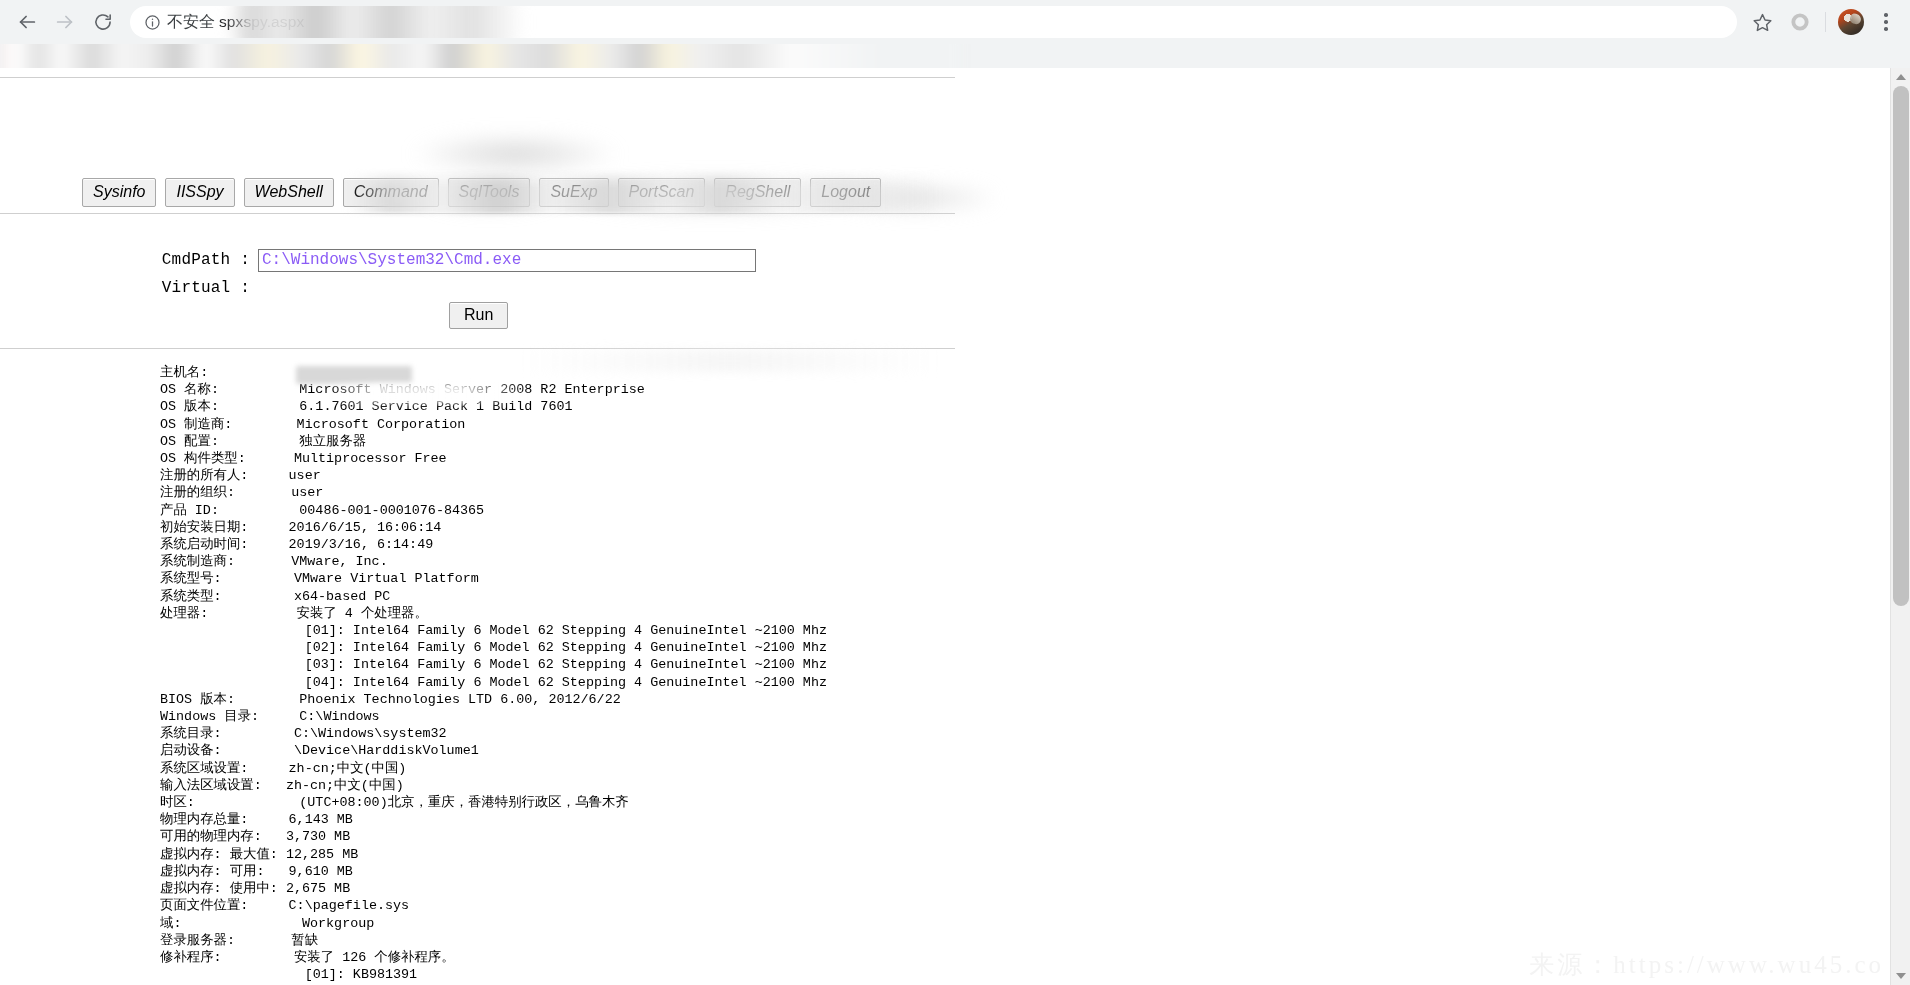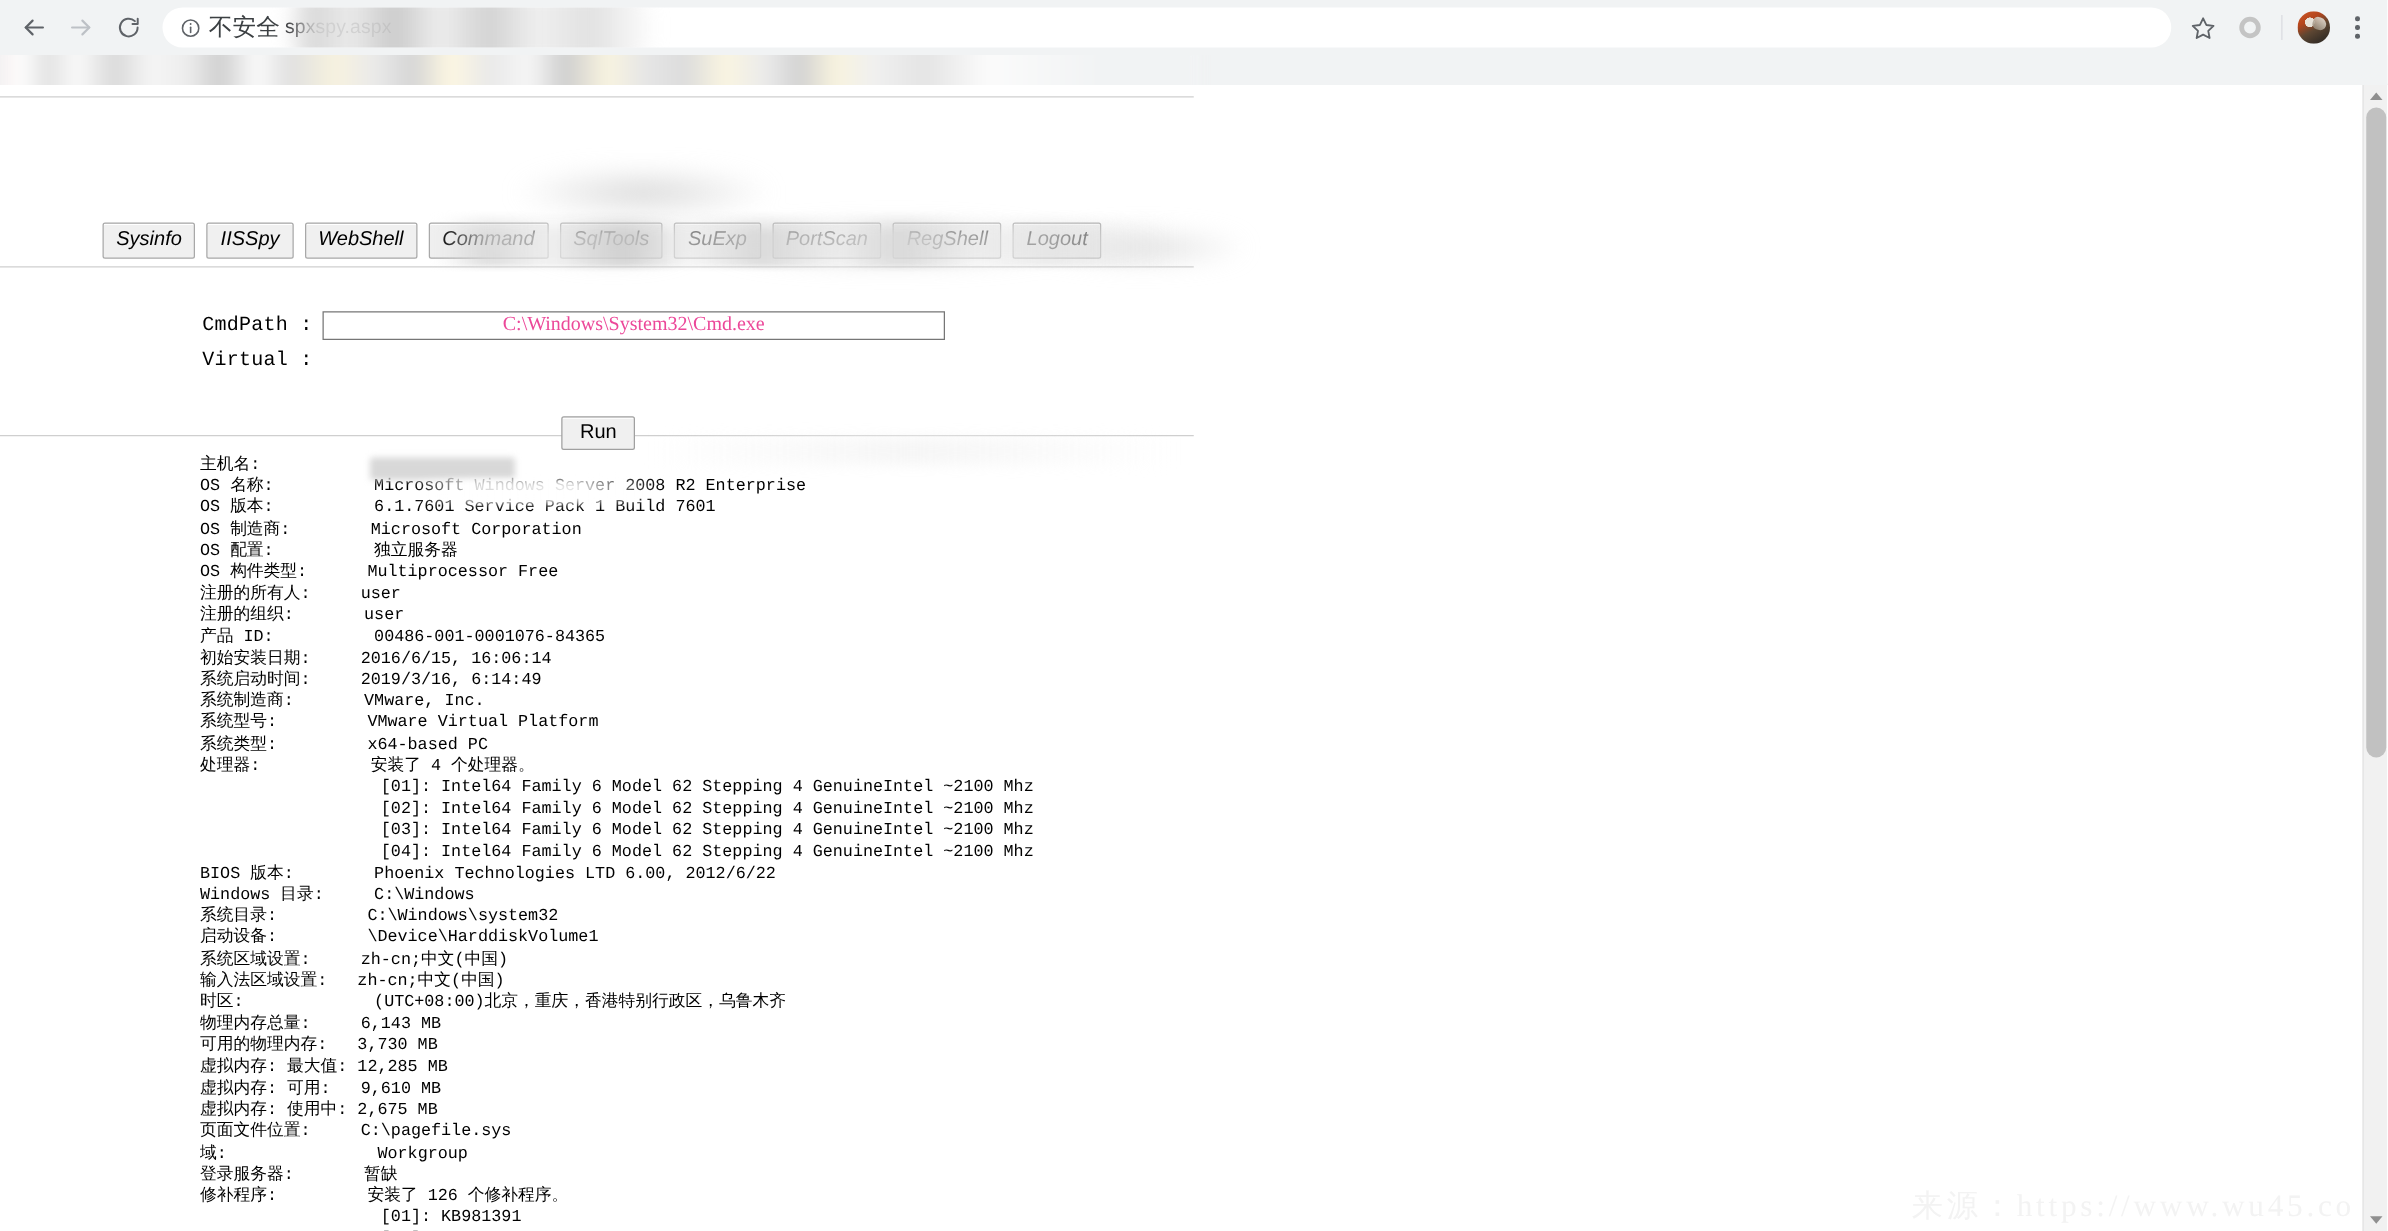--- a/index.html
+++ b/index.html
@@ -54,7 +54,7 @@
   }
   .sec-icon svg{display:block;}
   .sec-label{
-    font-size:19px;color:#3c4043;
+    font-size:16px;color:#3c4043;
     white-space:nowrap;flex:0 0 auto;
     margin-right:4px;
   }

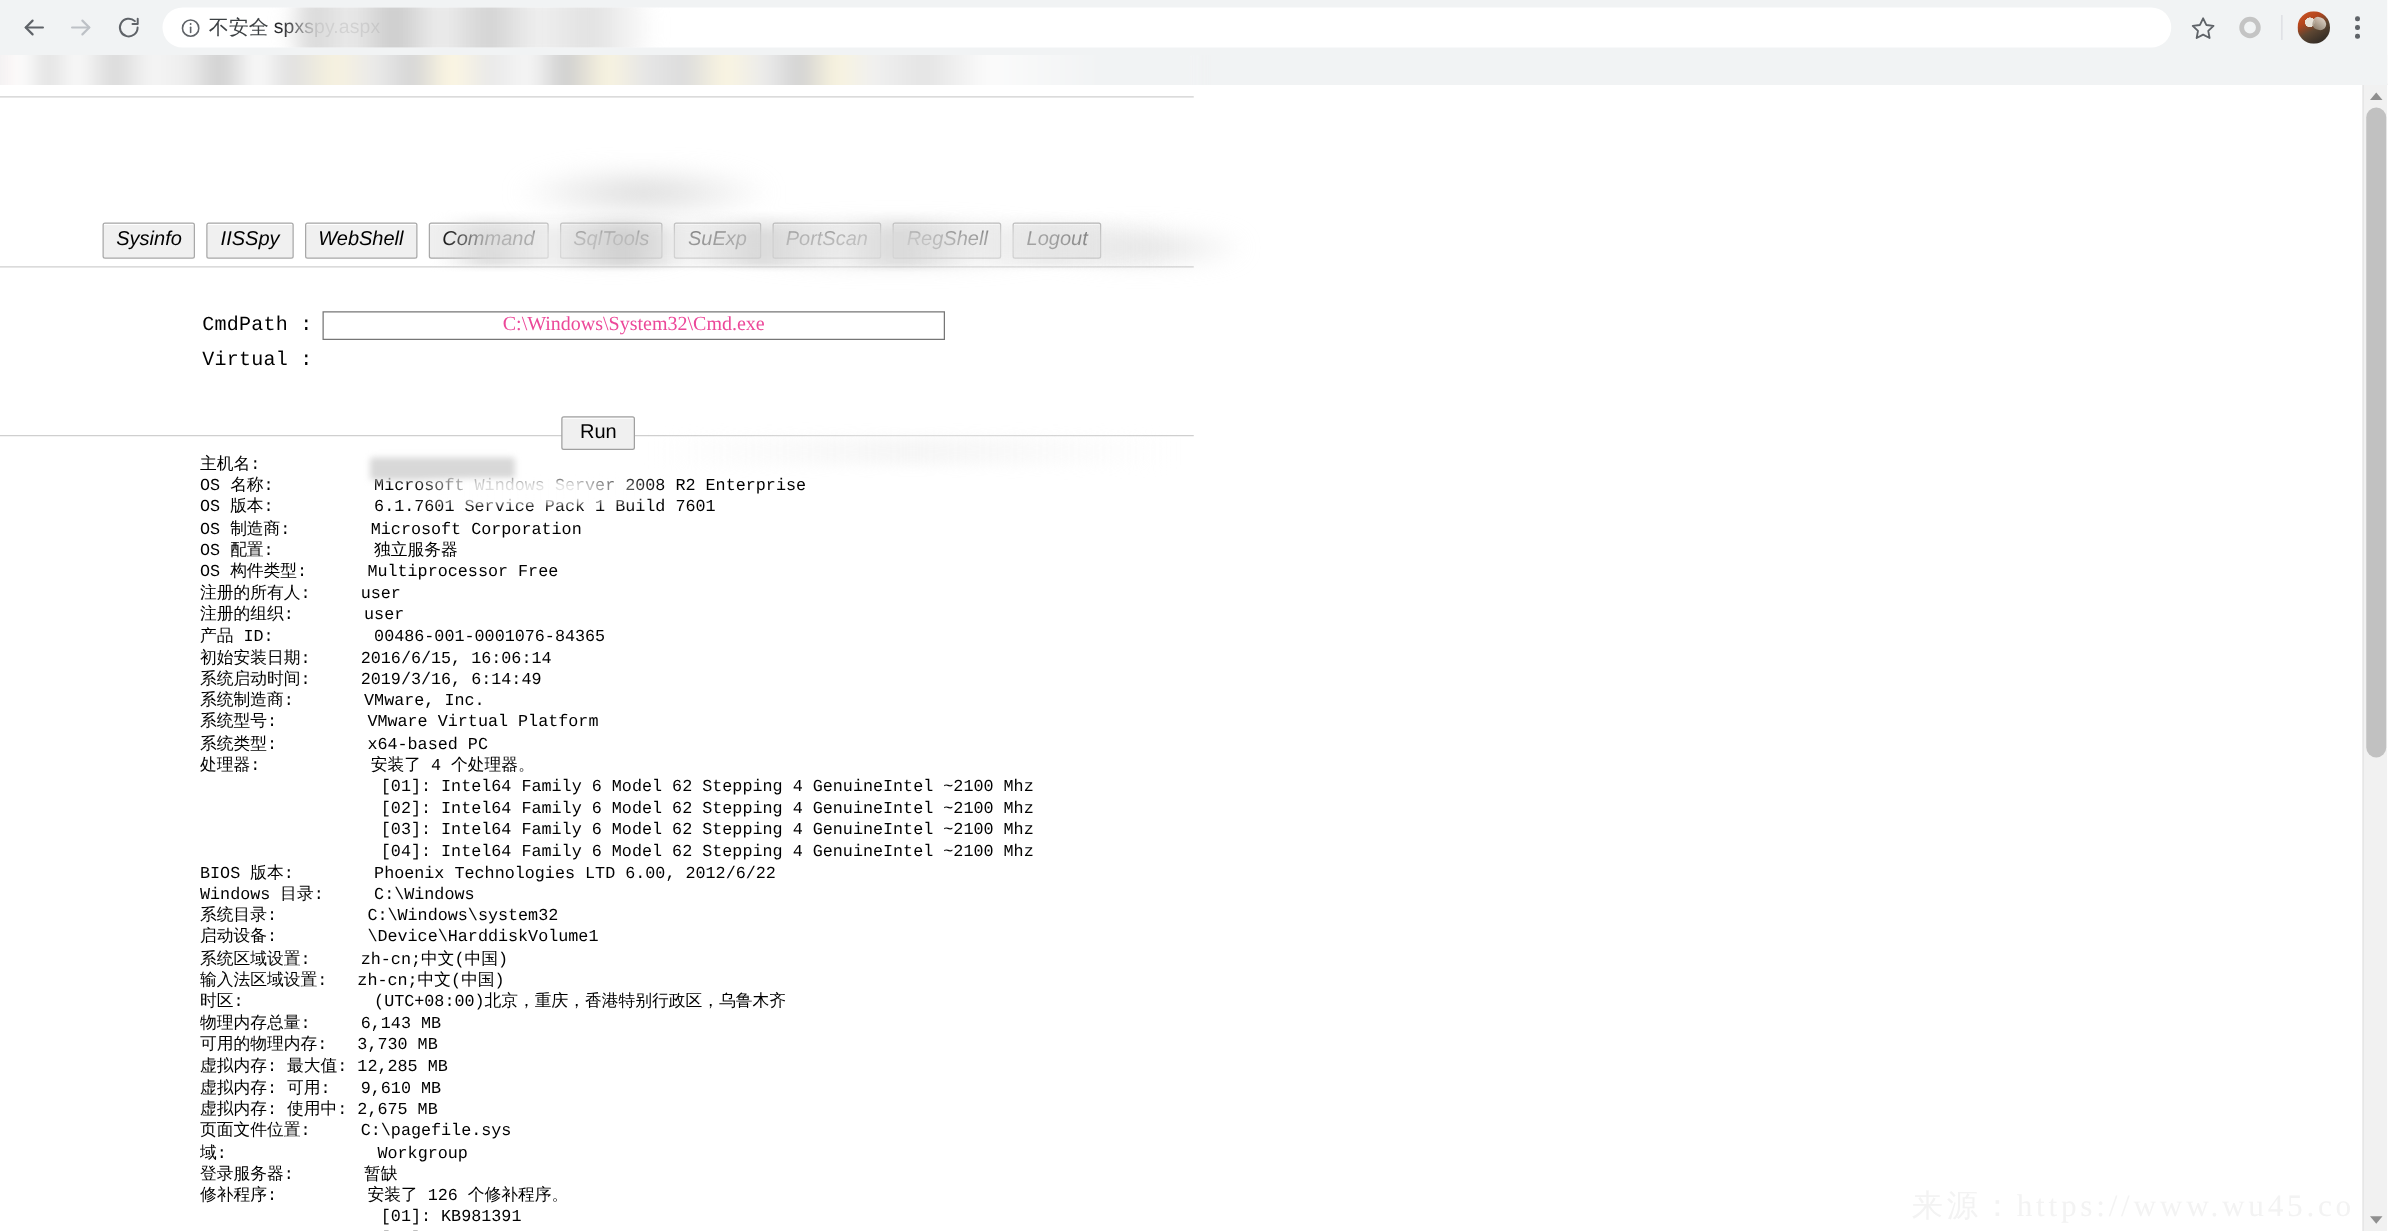--- a/index.html
+++ b/index.html
@@ -252,13 +252,12 @@
     border:1px solid #767676;
     border-radius:0;
     background:#ffffff;
-    font-family:Liberation Serif, serif;
+    font-family:Liberation Mono, monospace;
     font-size:16px;
-    color:#ec4899;
+    color:#8b5cf6;
     padding:0 3px;
     box-sizing:border-box;
     outline:none;
-    text-align:center;
   }
   .run-wrap{
     margin-top:31px;

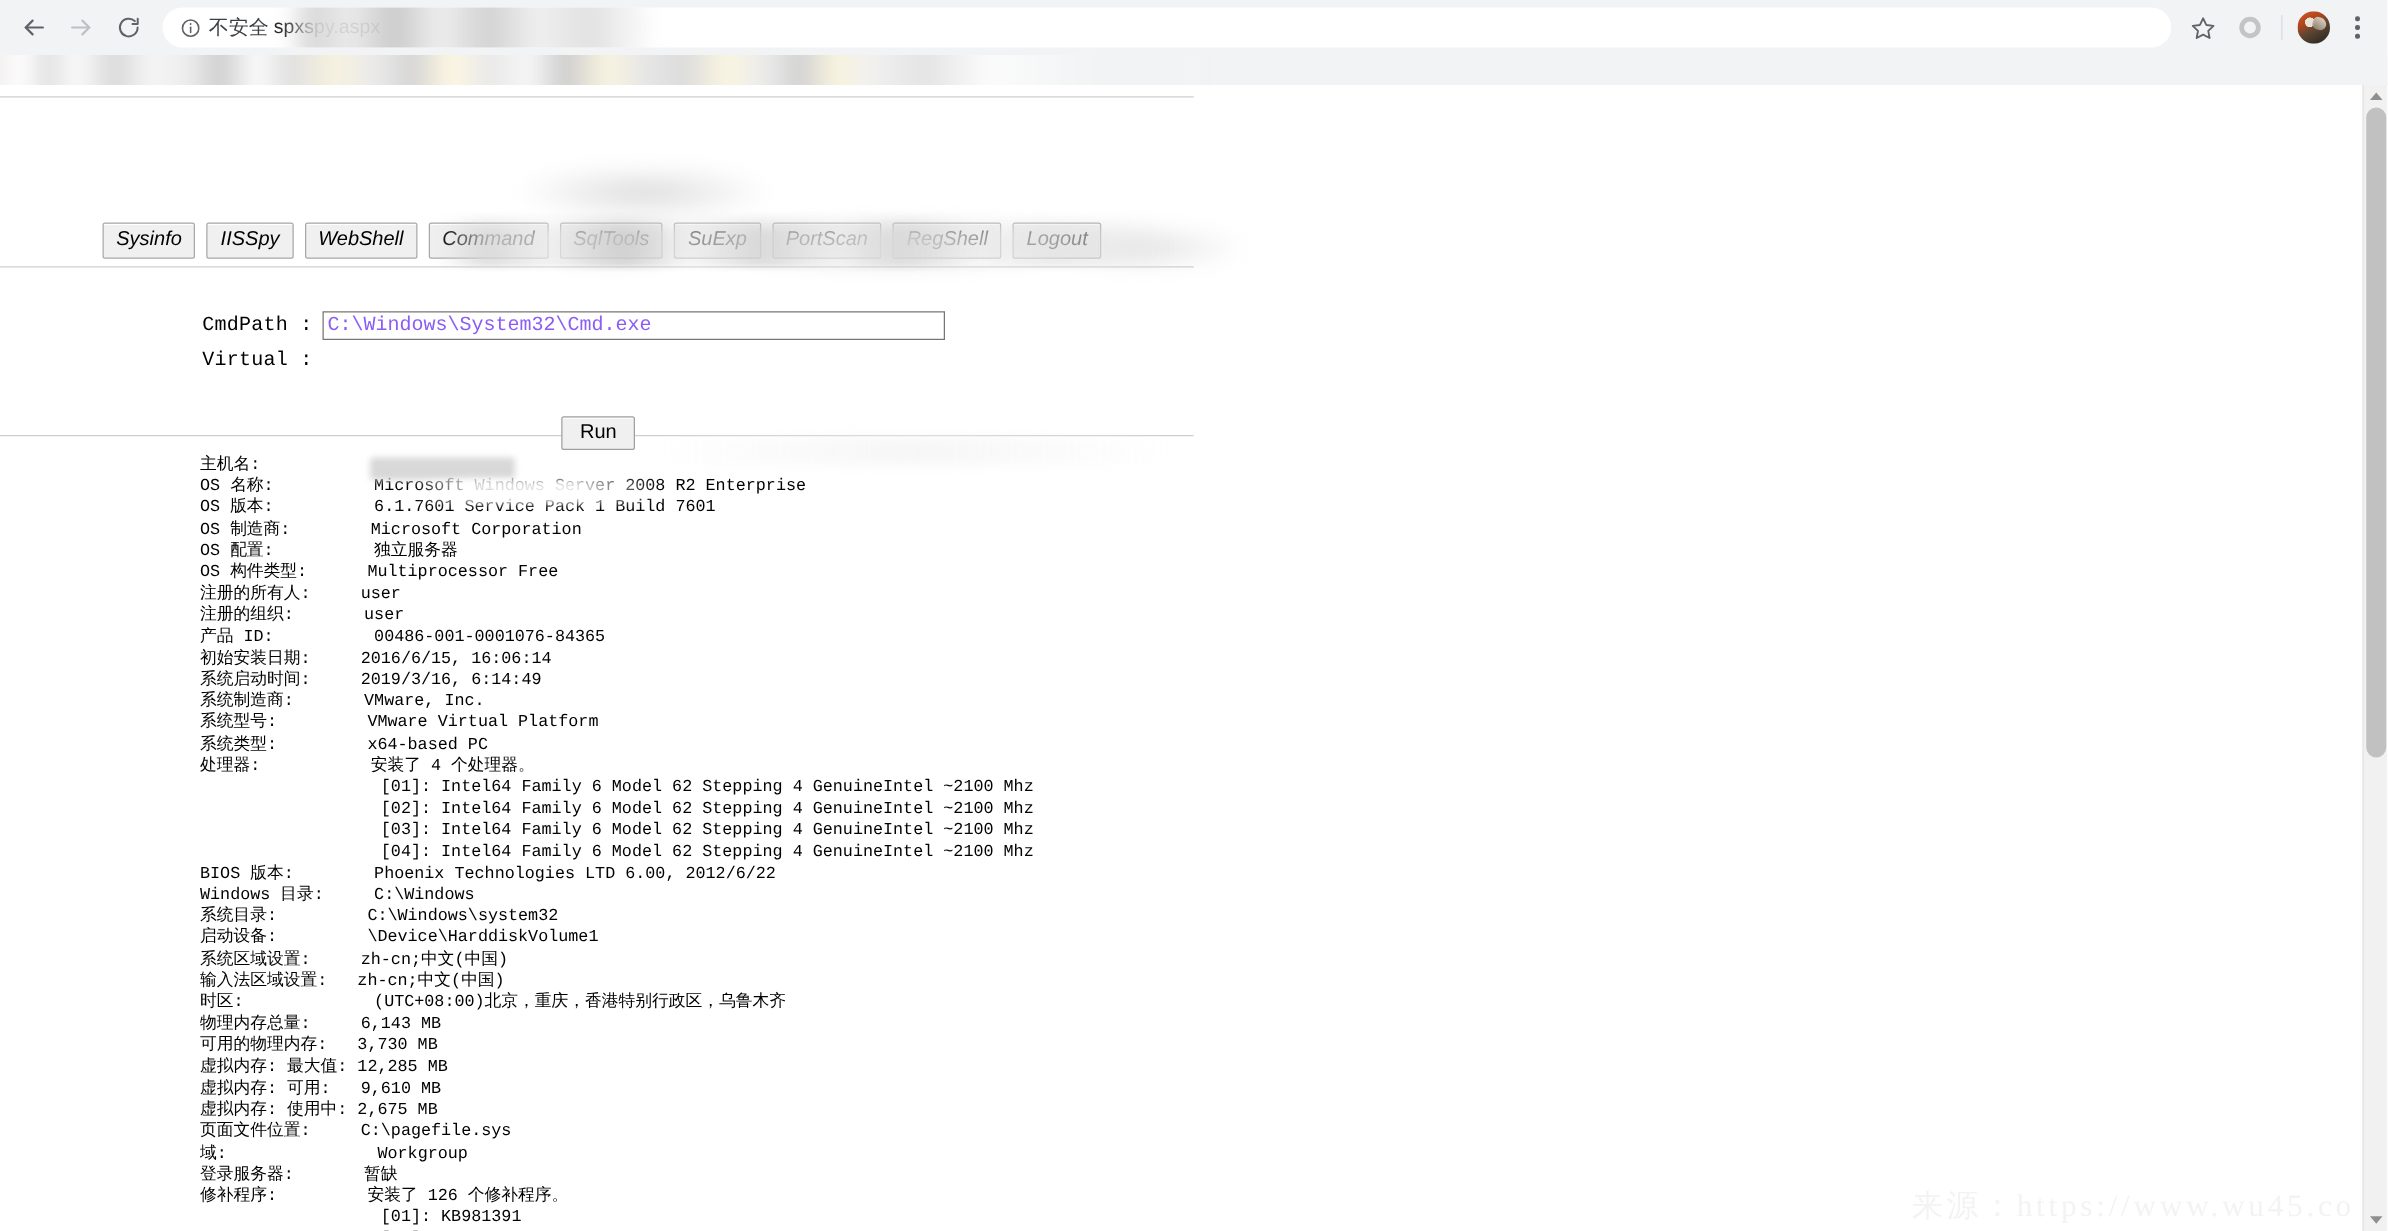--- a/index.html
+++ b/index.html
@@ -260,7 +260,7 @@
     outline:none;
   }
   .run-wrap{
-    margin-top:31px;
+    margin-top:0;
     padding-left:449px;
   }
   .run-btn{

